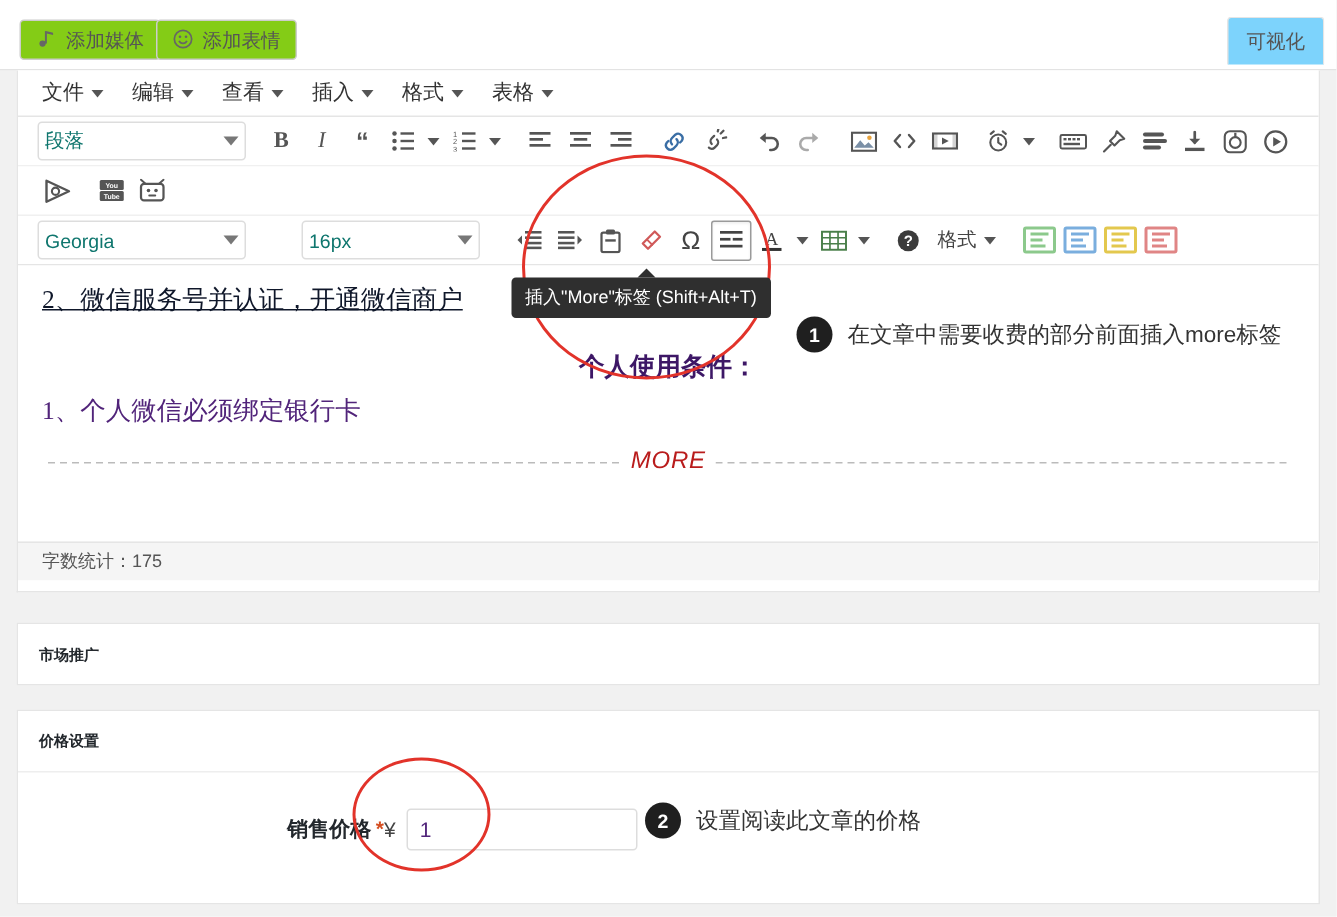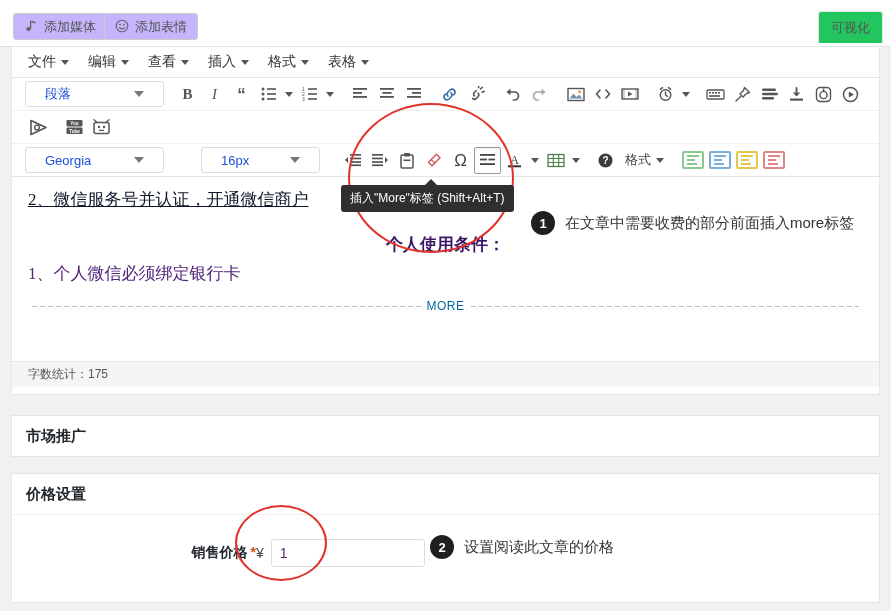--- a/index.html
+++ b/index.html
@@ -21,7 +21,7 @@
     position: absolute; top: 13px; height: 27px;
     display: flex; align-items: center; gap: 6px;
     padding: 0 10px;
-    background: #c4b5fd;
+    background: #84cc16;
     border: 1px solid #ccc;
     border-radius: 3px;
     color: #555; font-size: 13px;

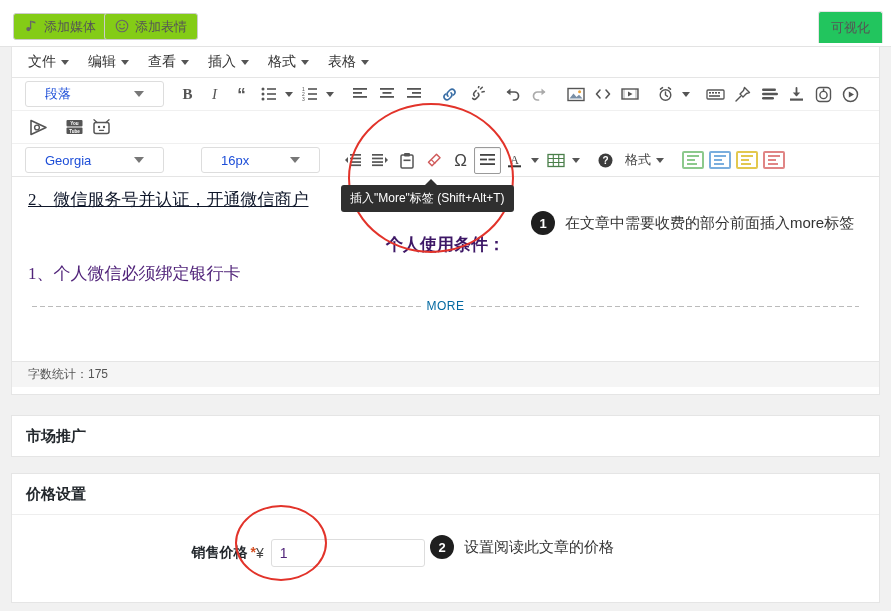--- a/index.html
+++ b/index.html
@@ -36,7 +36,7 @@
     height: 32px; min-width: 55px;
     display: flex; align-items: center; justify-content: center;
     padding: 0 12px;
-    background: #22c55e;
+    background: #7dd3fc;
     border: 1px solid #e5e5e5; border-bottom: none;
     border-radius: 3px 3px 0 0;
     font-size: 13px; color: #555;

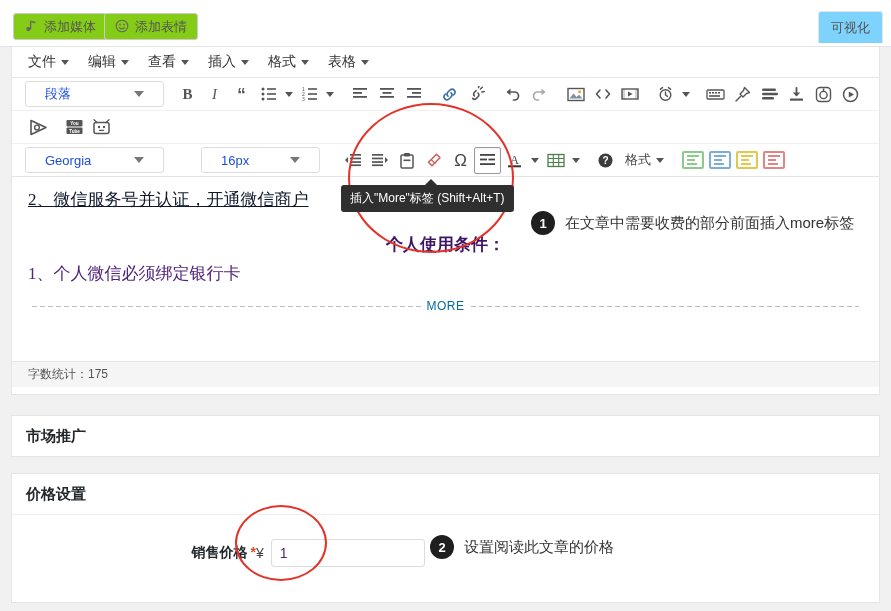--- a/index.html
+++ b/index.html
@@ -76,7 +76,7 @@
   .tb-select {
     height: 26px; background: #fff; border: 1px solid #ddd;
     border-radius: 3px; display: flex; align-items: center;
-    padding: 0 19px; font-size: 13px; color: #1d4ed8;
+    padding: 0 4px; font-size: 13px; color: #0f766e;
     margin-right: 10px; position: relative; cursor: pointer;
   }
   .tb-select .lbl { flex: 1; }

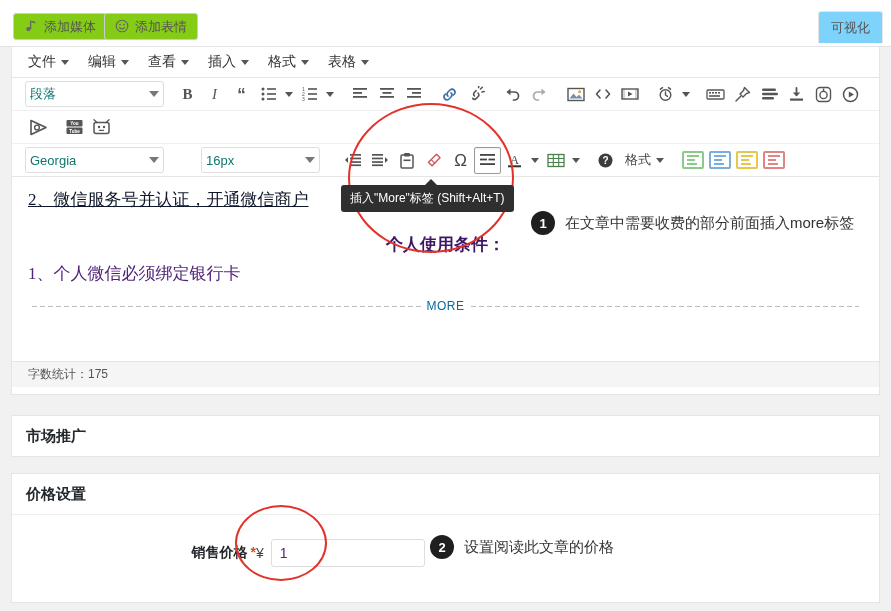--- a/index.html
+++ b/index.html
@@ -151,8 +151,9 @@
     background-size: 8px 1px; background-repeat: repeat-x;
   }
   .more-divider .txt {
-    font-size: 12px; color: #0369a1; letter-spacing: .5px;
+    font-size: 16px; color: #b91c1c; letter-spacing: .5px;
     font-family: "Liberation Sans", sans-serif;
+    font-style: italic;
   }
 
   

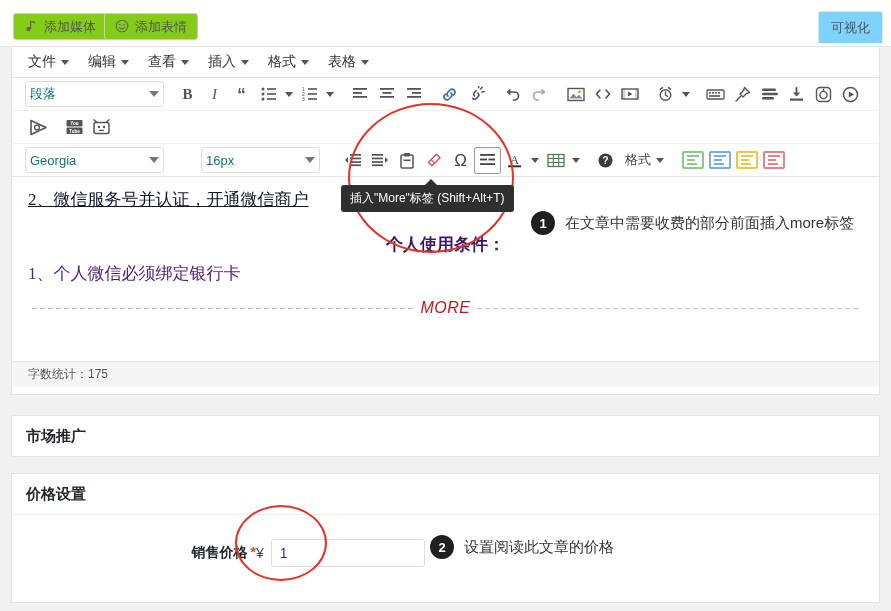--- a/index.html
+++ b/index.html
@@ -173,7 +173,7 @@
   #panel-price  { top: 473px; height: 130px; }
   .panel-head {
     height: 41px; display: flex; align-items: center;
-    padding-left: 14px; font-size: 15px; font-weight: bold; color: #23282d;
+    padding-left: 14px; font-size: 10px; font-weight: bold; color: #23282d;
   }
   #panel-price .panel-head { border-bottom: 1px solid #eee; }
   .panel-body { padding: 24px 14px 0 14px; position: relative; }

